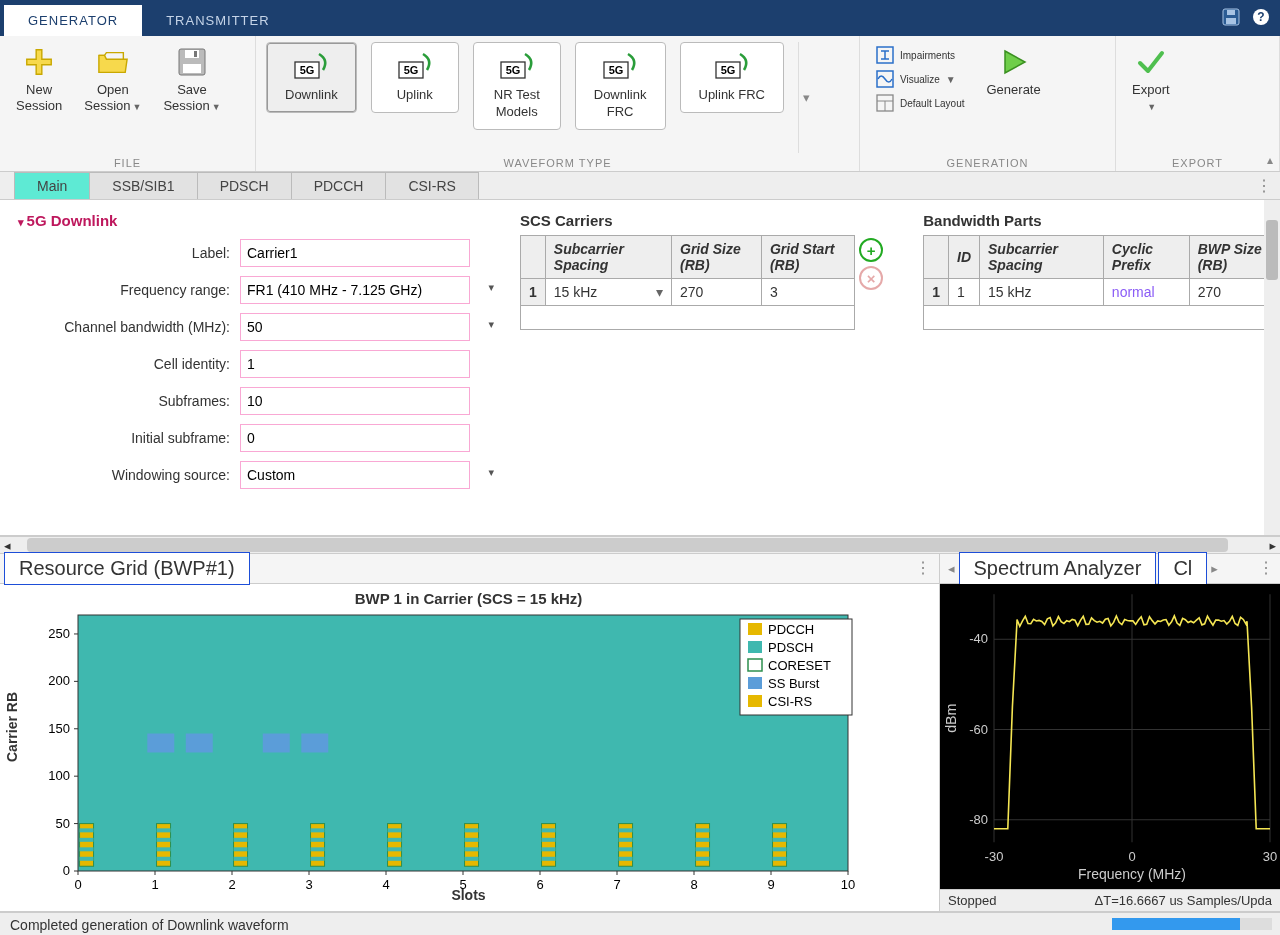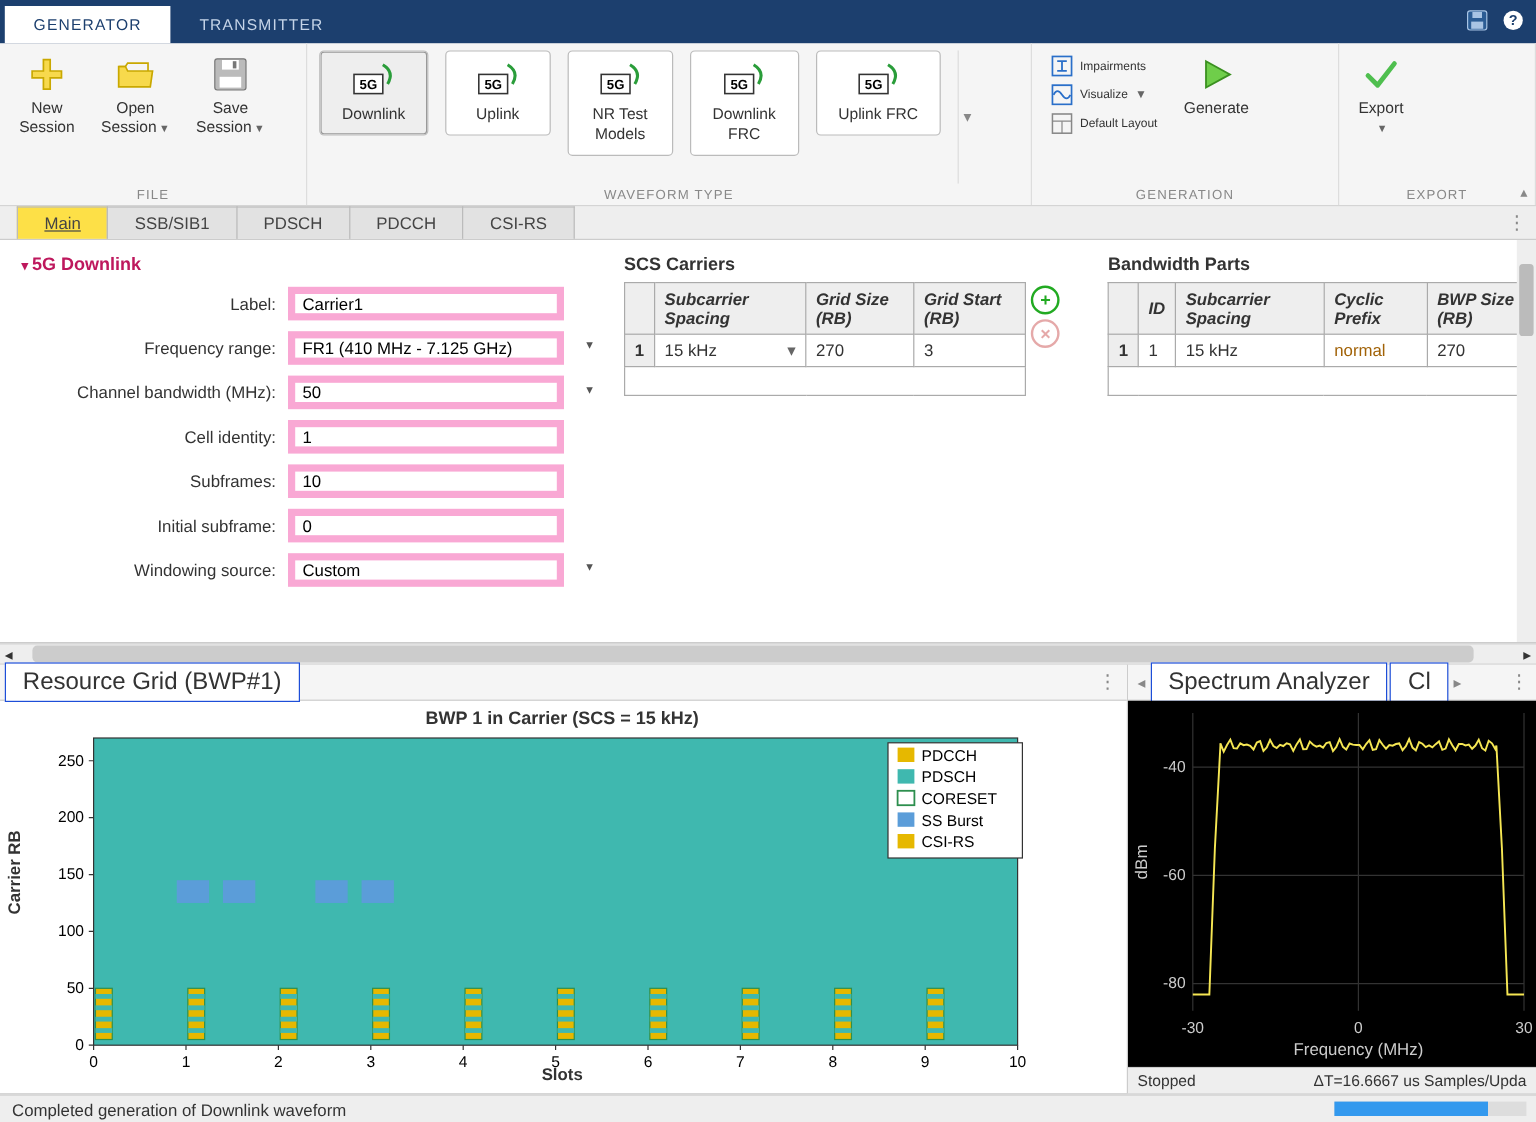--- a/index.html
+++ b/index.html
@@ -32,7 +32,7 @@
 
 .sub-tabs { display:flex; background:#eee; border-bottom:1px solid #ccc; height:28px; align-items:flex-end; padding-left:14px; position:relative;}
 .sub-tab { padding:5px 22px; border:1px solid #bbb; border-bottom:none; background:#e2e2e2; color:#444; font-size:14px; cursor:pointer; margin-right:-1px;}
-.sub-tab.active { background:#fde047;text-decoration:underline; }
+.sub-tab.active { background:#5eead4; }
 .kebab { position:absolute; right:8px; top:4px; color:#888; cursor:pointer; font-size:16px;}
 
 

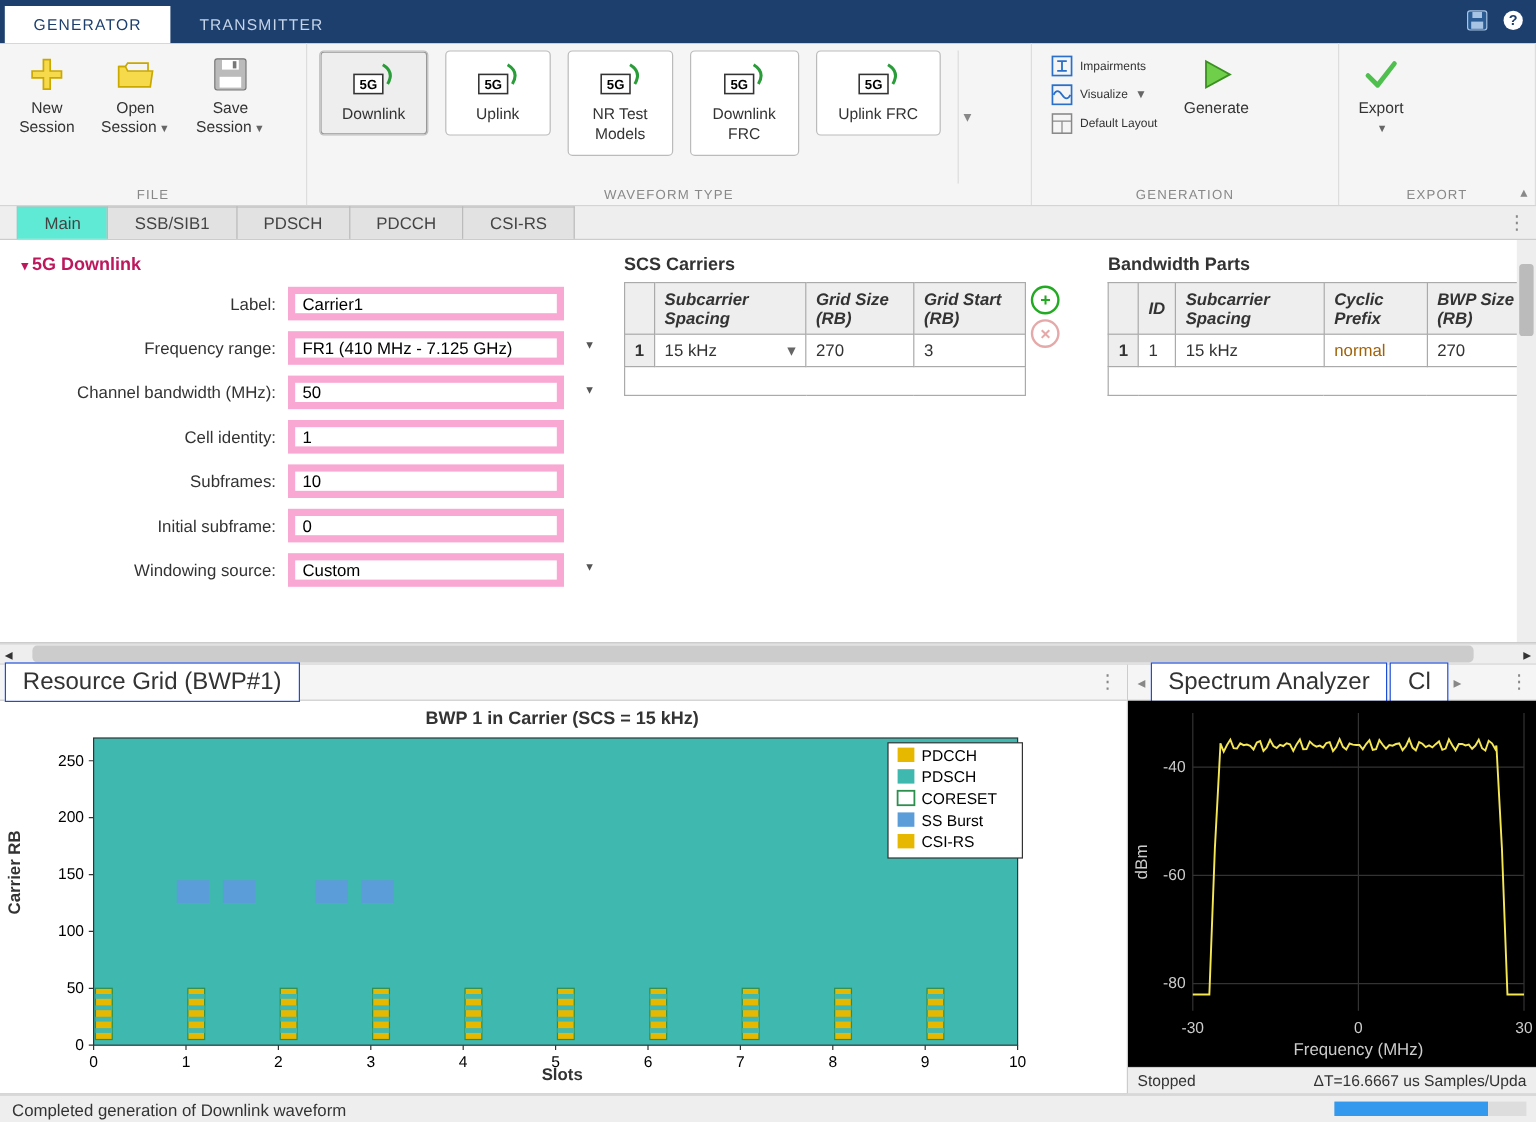--- a/index.html
+++ b/index.html
@@ -41,7 +41,7 @@
 .collapse-head::before { content:"▾ "; font-size:11px;}
 .form-row { display:flex; align-items:center; margin-bottom:9px;}
 .form-row label { width:222px; text-align:right; padding-right:10px; font-size:14px; color:#333;}
-.form-row input, .form-row select { width:230px; height:28px; border:6px solid #f9a8d4; padding:0 6px; font-size:14px; background:#fff;}
+.form-row input, .form-row select { width:230px; height:28px; border:1px solid #f9a8d4; padding:0 6px; font-size:14px; background:#fff;}
 .form-row select { appearance:none; background:#fff; padding-right:20px;}
 .select-wrap { position:relative; width:262px;}
 .select-wrap::after { content:"▾"; position:absolute; right:8px; top:5px; font-size:11px; color:#555; pointer-events:none;}

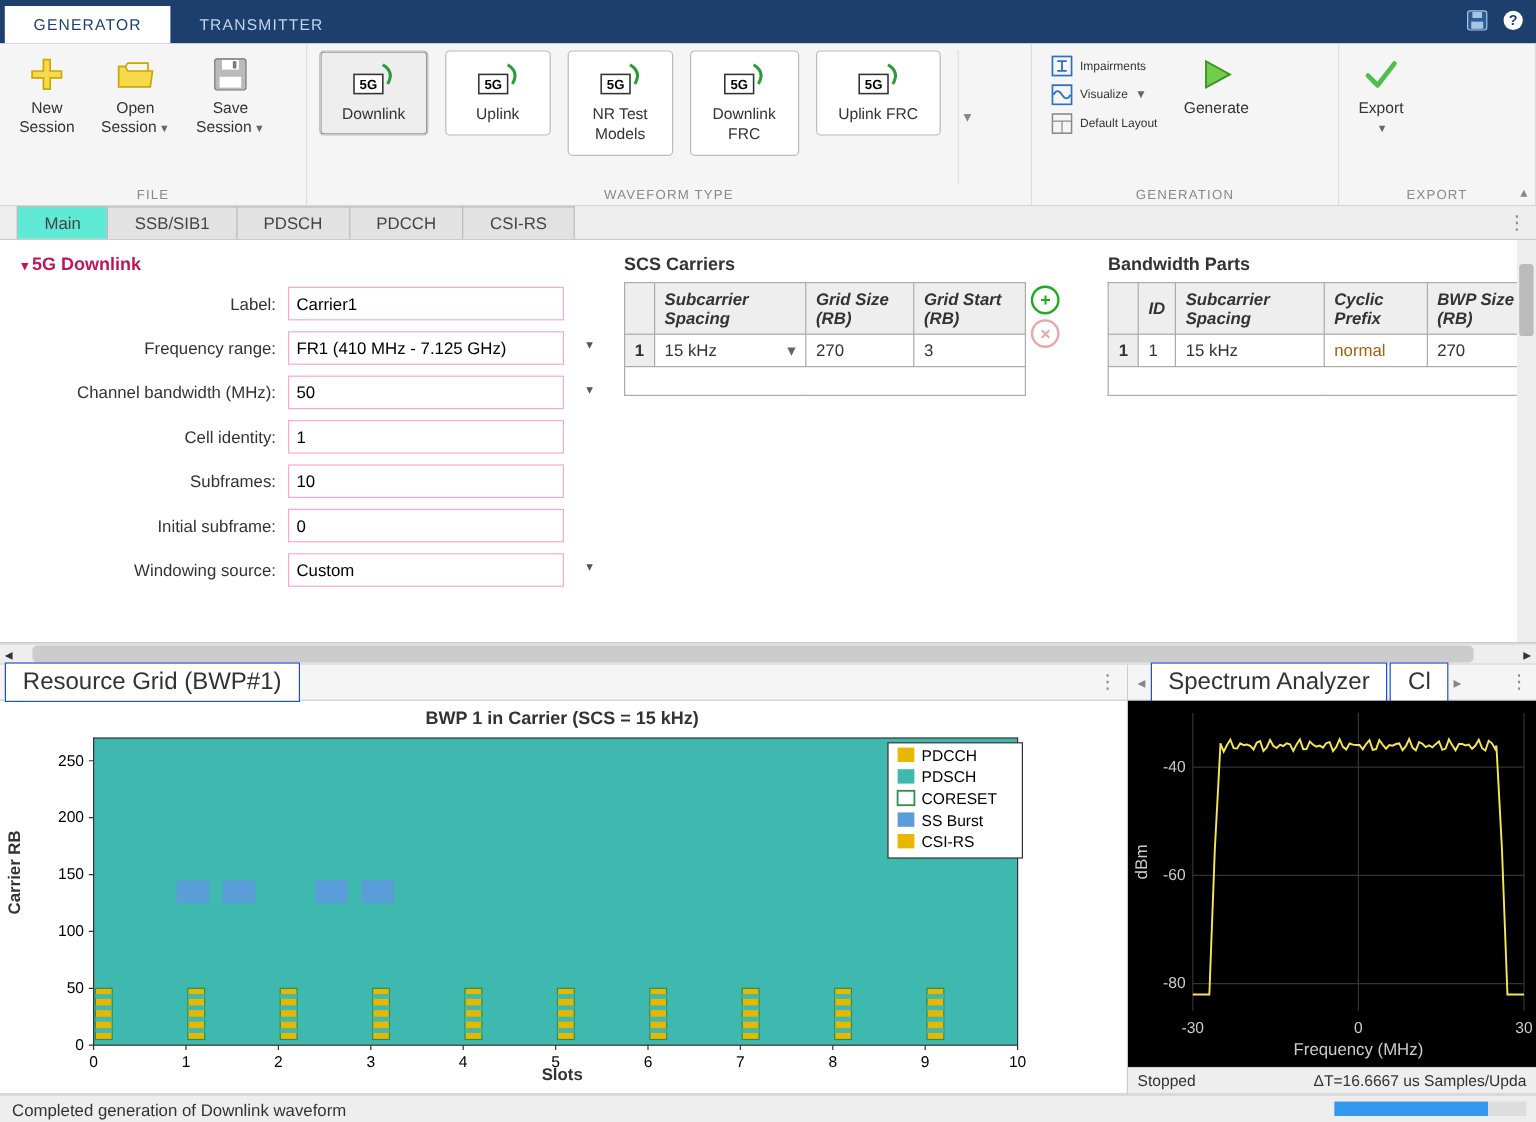--- a/index.html
+++ b/index.html
@@ -52,7 +52,7 @@
 .mini-table th, .mini-table td { border:1px solid #aaa; padding:5px 8px; text-align:left; background:#fff;}
 .mini-table th { background:#eee; font-weight:bold;font-style:italic;}
 .mini-table td.rownum { background:#eee; font-weight:bold; width:24px; text-align:center;}
-.mini-table td.readonly { color:#a16207;}
+.mini-table td.readonly { color:#8b5cf6;}
 .tbl-btns { display:flex; flex-direction:column; gap:4px; margin-left:4px;}
 .circ-btn { width:24px; height:24px; border-radius:12px; border:2px solid; display:flex; align-items:center; justify-content:center; font-size:15px; font-weight:bold; cursor:pointer; background:#fff;}
 .circ-btn.add { border-color:#2a2; color:#2a2;}

